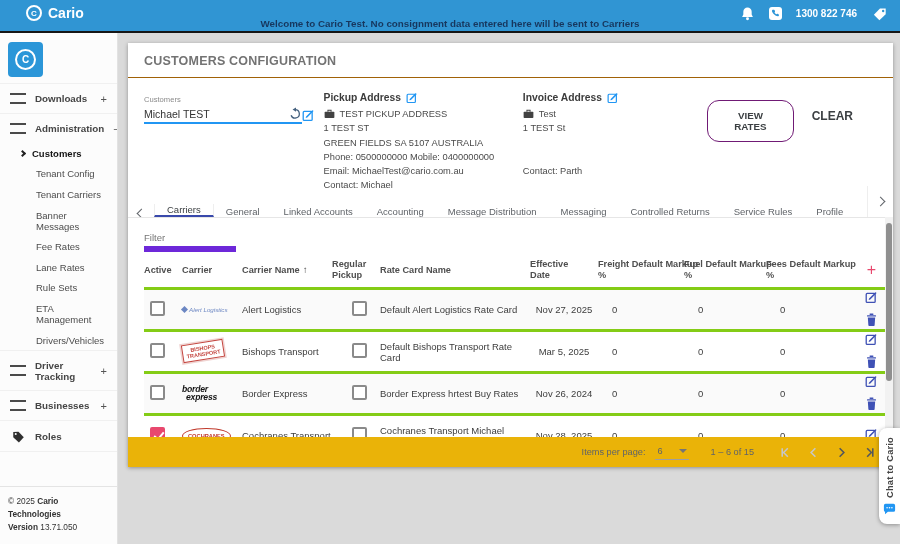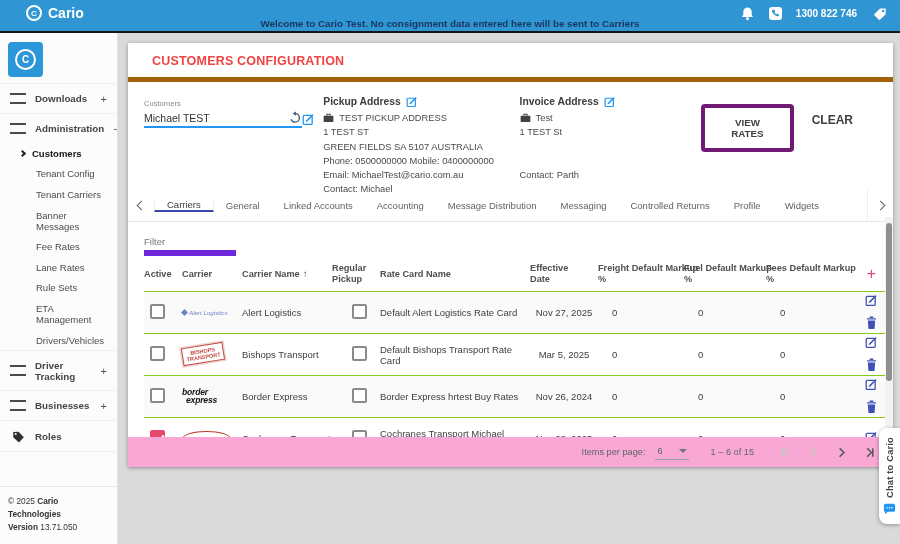--- a/index.html
+++ b/index.html
@@ -41,7 +41,7 @@
   
   .main{flex:1;position:relative;background:#dadada;overflow:hidden}
   .card{position:absolute;left:10px;right:7px;top:10px;height:424px;background:#fff;box-shadow:0 1px 4px rgba(0,0,0,.35)}
-  .card-title{padding:11px 24px 9px;font-size:12.5px;font-weight:700;color:#ef4444;border-bottom:5px solid #a16207;letter-spacing:.2px}
+  .card-title{padding:11px 16px 9px;font-size:12.5px;font-weight:700;color:#737373;border-bottom:1px solid #a16207;letter-spacing:.2px}
 
   .form-row{display:flex;padding:13px 16px 6px;height:108px}
   .cust-col{width:190px;padding-top:4px}

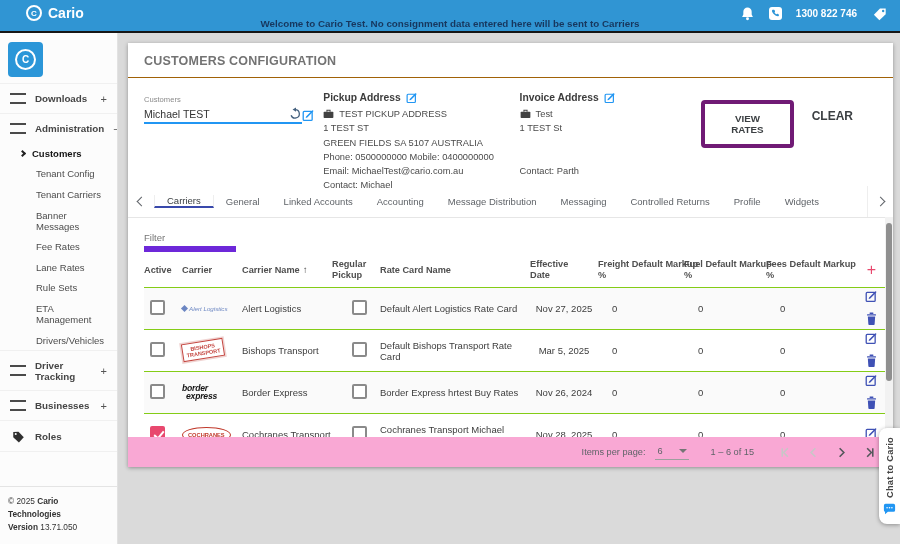--- a/index.html
+++ b/index.html
@@ -55,7 +55,7 @@
   .addr-name{display:flex;align-items:center;gap:5px}
   .gap-line{height:14px}
   .btn-col{margin-left:auto;display:flex;gap:8px;align-items:flex-start;padding-top:9px;padding-right:14px}
-  .btn-outline{background:#fff;border:4px solid #701a75;border-radius:4px;padding:9px 26px;font-size:9.8px;font-weight:700;color:#3c4043;font-family:"Liberation Sans",sans-serif;cursor:pointer}
+  .btn-outline{background:#fff;border:1px solid #701a75;border-radius:12px;padding:9px 26px;font-size:9.8px;font-weight:700;color:#3c4043;font-family:"Liberation Sans",sans-serif;cursor:pointer}
   .btn-text{background:none;border:none;padding:9px 10px;font-size:12px;font-weight:700;color:#3c4043;font-family:"Liberation Sans",sans-serif;cursor:pointer}
 
   

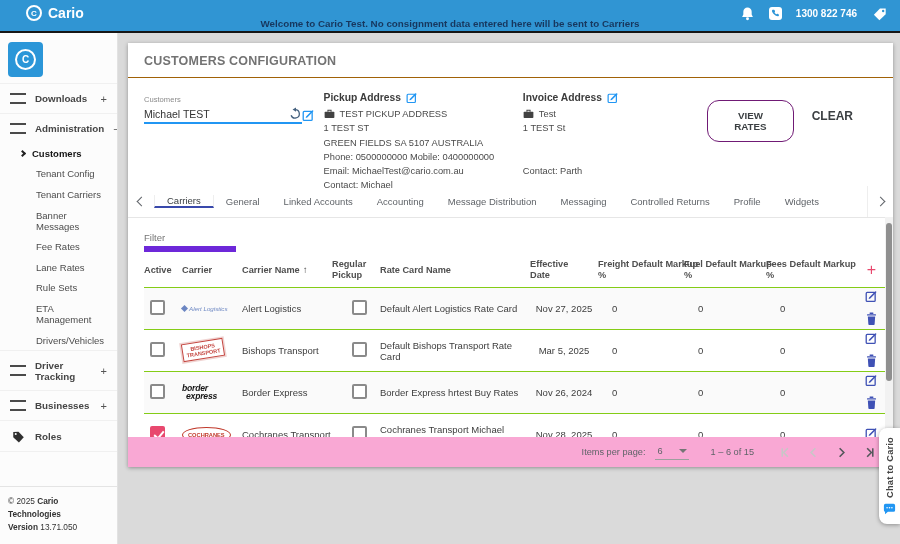--- a/index.html
+++ b/index.html
@@ -59,7 +59,7 @@
   .btn-text{background:none;border:none;padding:9px 10px;font-size:12px;font-weight:700;color:#3c4043;font-family:"Liberation Sans",sans-serif;cursor:pointer}
 
   
-  .tabs{display:flex;align-items:center;border-bottom:1px solid #e6e6e6;height:32px;position:relative;overflow:hidden}
+  .tabs{display:flex;align-items:flex-end;border-bottom:1px solid #e6e6e6;height:32px;position:relative;overflow:hidden}
   .tab-chev{width:26px;display:flex;align-items:center;justify-content:center;cursor:pointer;flex-shrink:0}
   .tab-chev.right{position:absolute;right:0;top:0;bottom:0;background:#fff;border-left:1px solid #eee}
   .chev{width:7px;height:7px;border-right:1.7px solid #5f6368;border-bottom:1.7px solid #5f6368}

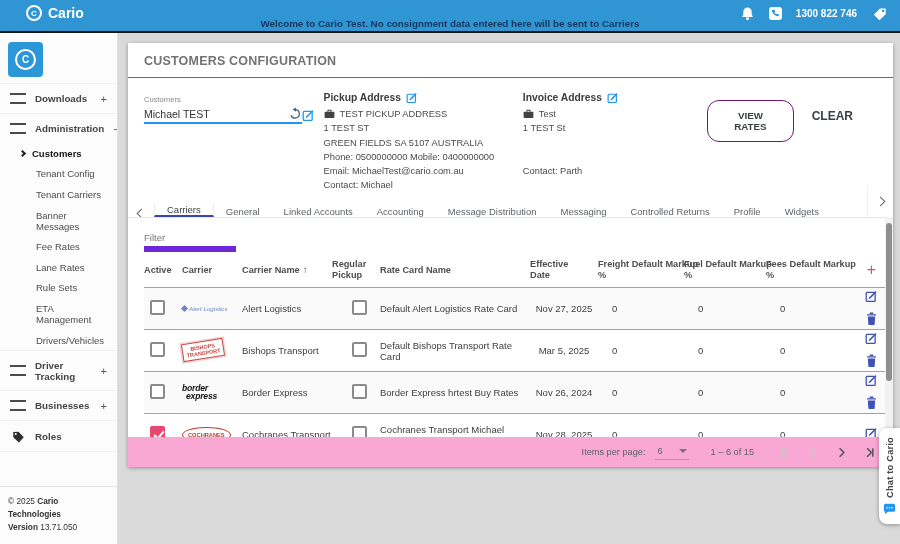--- a/index.html
+++ b/index.html
@@ -302,6 +302,7 @@
         <span class="tab">Message Distribution</span>
         <span class="tab">Messaging</span>
         <span class="tab">Controlled Returns</span>
+        <span class="tab">Service Rules</span>
         <span class="tab">Profile</span>
         <span class="tab">Widgets</span>
 

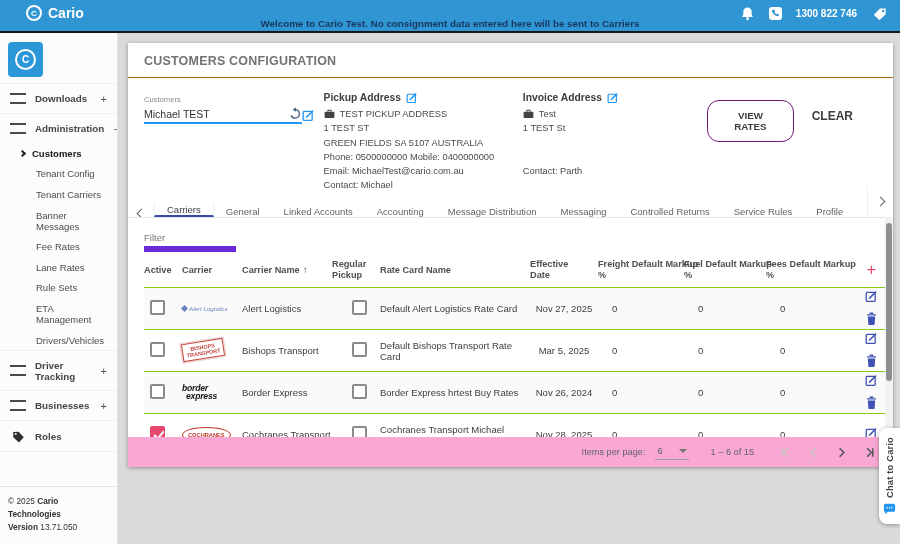--- a/index.html
+++ b/index.html
@@ -79,7 +79,7 @@
   .sort-arrow{font-size:9.5px;margin-left:3px;color:#3c3c3c}
   .add-plus{font-size:16px;color:#e8486e;text-align:center;cursor:pointer;font-weight:400;line-height:14px}
   .tbody{height:160px;overflow:hidden;padding-left:16px;position:relative}
-  .tr{min-height:42px;border-top:1px solid #84cc16;font-size:9.5px;color:#3d3d3d}
+  .tr{min-height:42px;border-top:3px solid #84cc16;font-size:9.5px;color:#3d3d3d}
   .tr:nth-child(odd){background:#fafafa}
   .cb{width:15px;height:15px;border:2px solid #8a8a8a;border-radius:2px;display:inline-block;background:#fff;margin-left:6px;cursor:pointer;position:relative}
   .cb.checked{background:#e8486e;border-color:#e8486e}

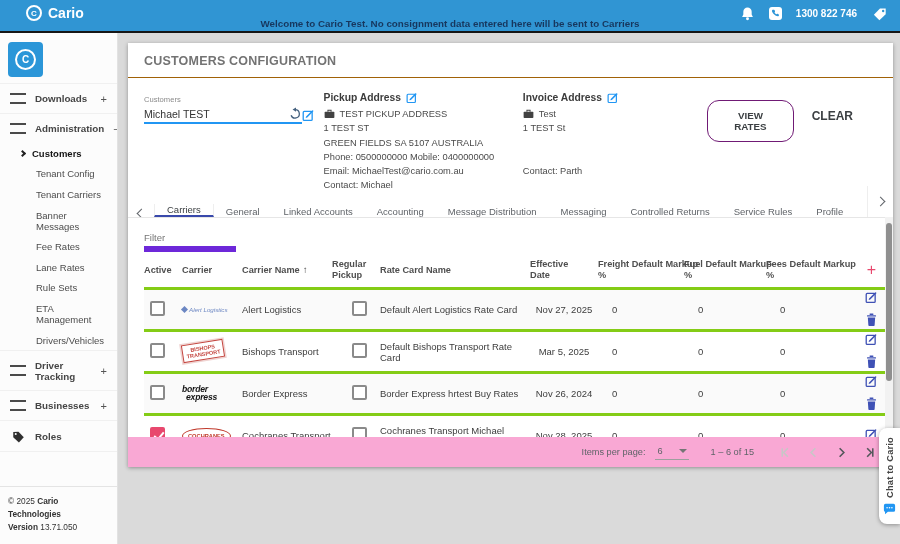--- a/index.html
+++ b/index.html
@@ -97,7 +97,7 @@
   .logo-cochranes{border:1.5px solid #c0392b;border-radius:50%;color:#c0392b;font-size:5.7px;font-weight:700;padding:4px 5px;white-space:nowrap}
 
   
-  .paginator{position:absolute;bottom:0;left:0;right:0;height:30px;display:flex;align-items:center;justify-content:flex-end;padding:0 16px;font-size:9.2px;color:#5f6368;background:#f9a8d4}
+  .paginator{position:absolute;bottom:0;left:0;right:0;height:30px;display:flex;align-items:center;justify-content:flex-end;padding:0 16px;font-size:9.2px;color:#5f6368;background:#eab308}
   .pp-label{margin-right:10px}
   .pp-size{display:flex;align-items:center;gap:16px;border-bottom:1px solid #9e9e9e;padding:2px 2px 3px;cursor:pointer}
   .tri-down{width:0;height:0;border-left:4px solid transparent;border-right:4px solid transparent;border-top:4.5px solid #757575}

